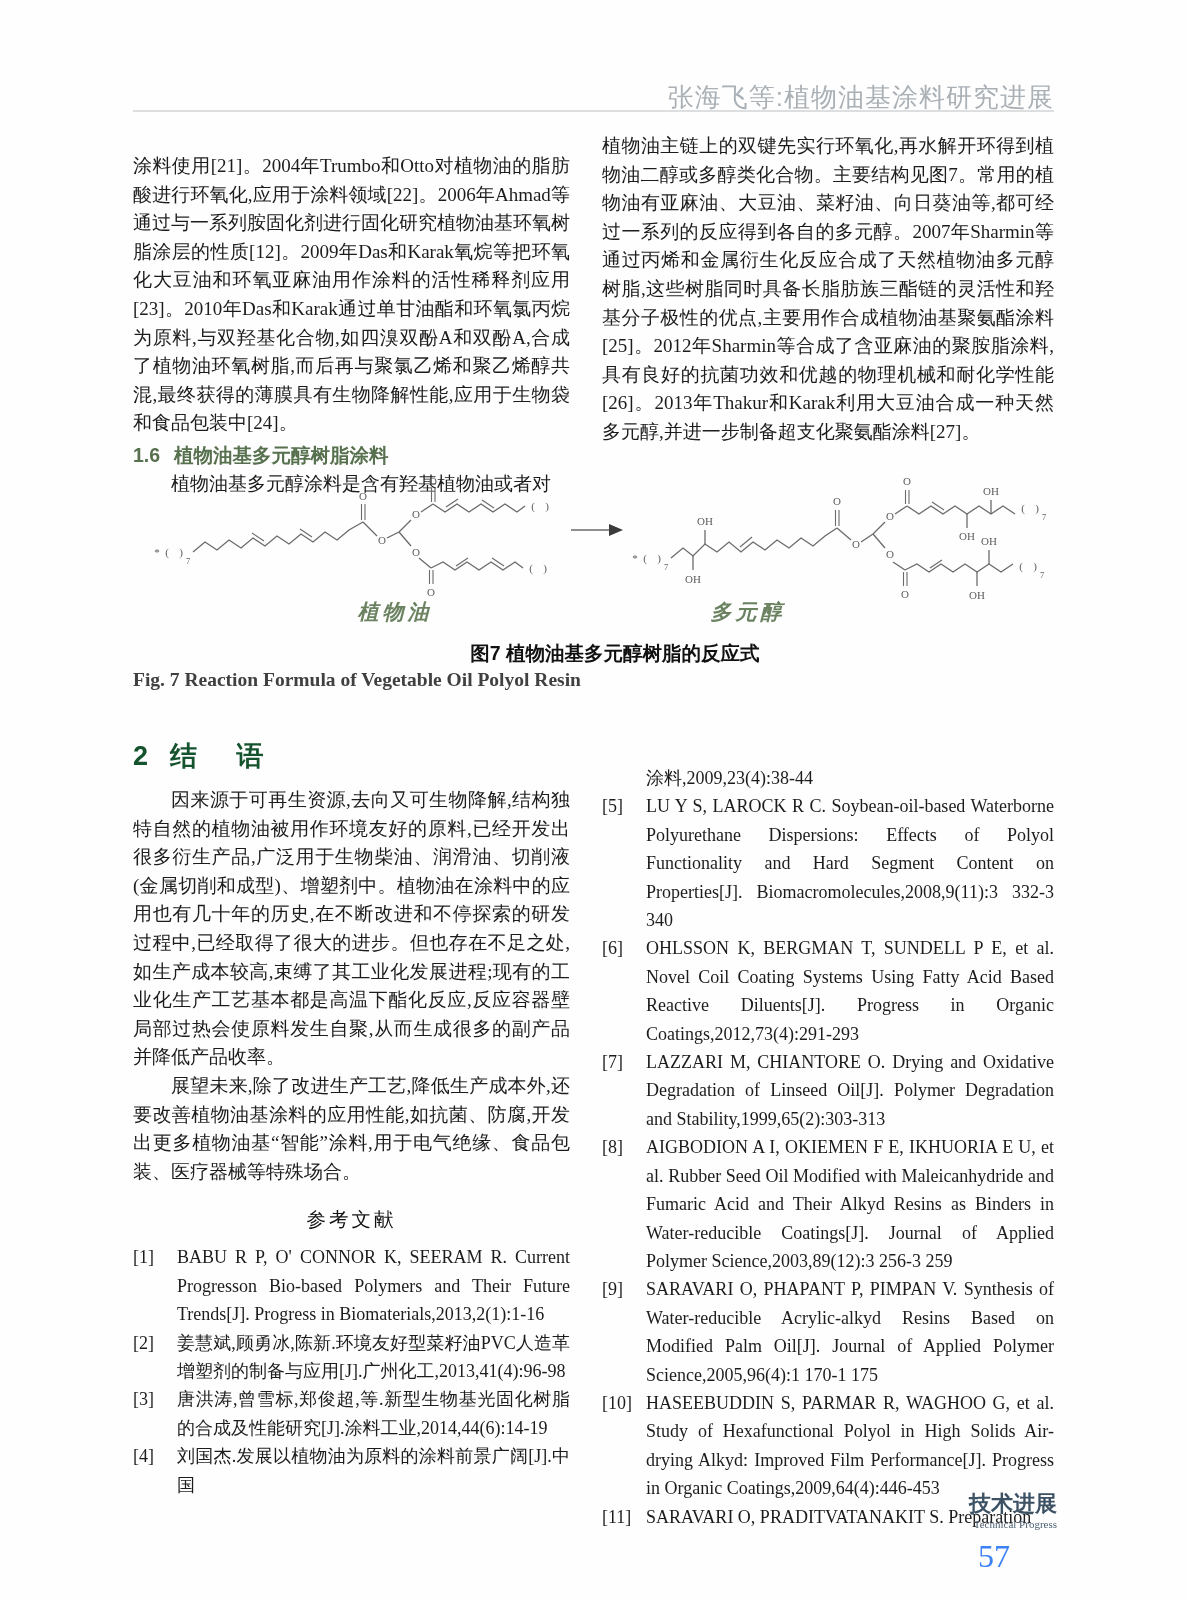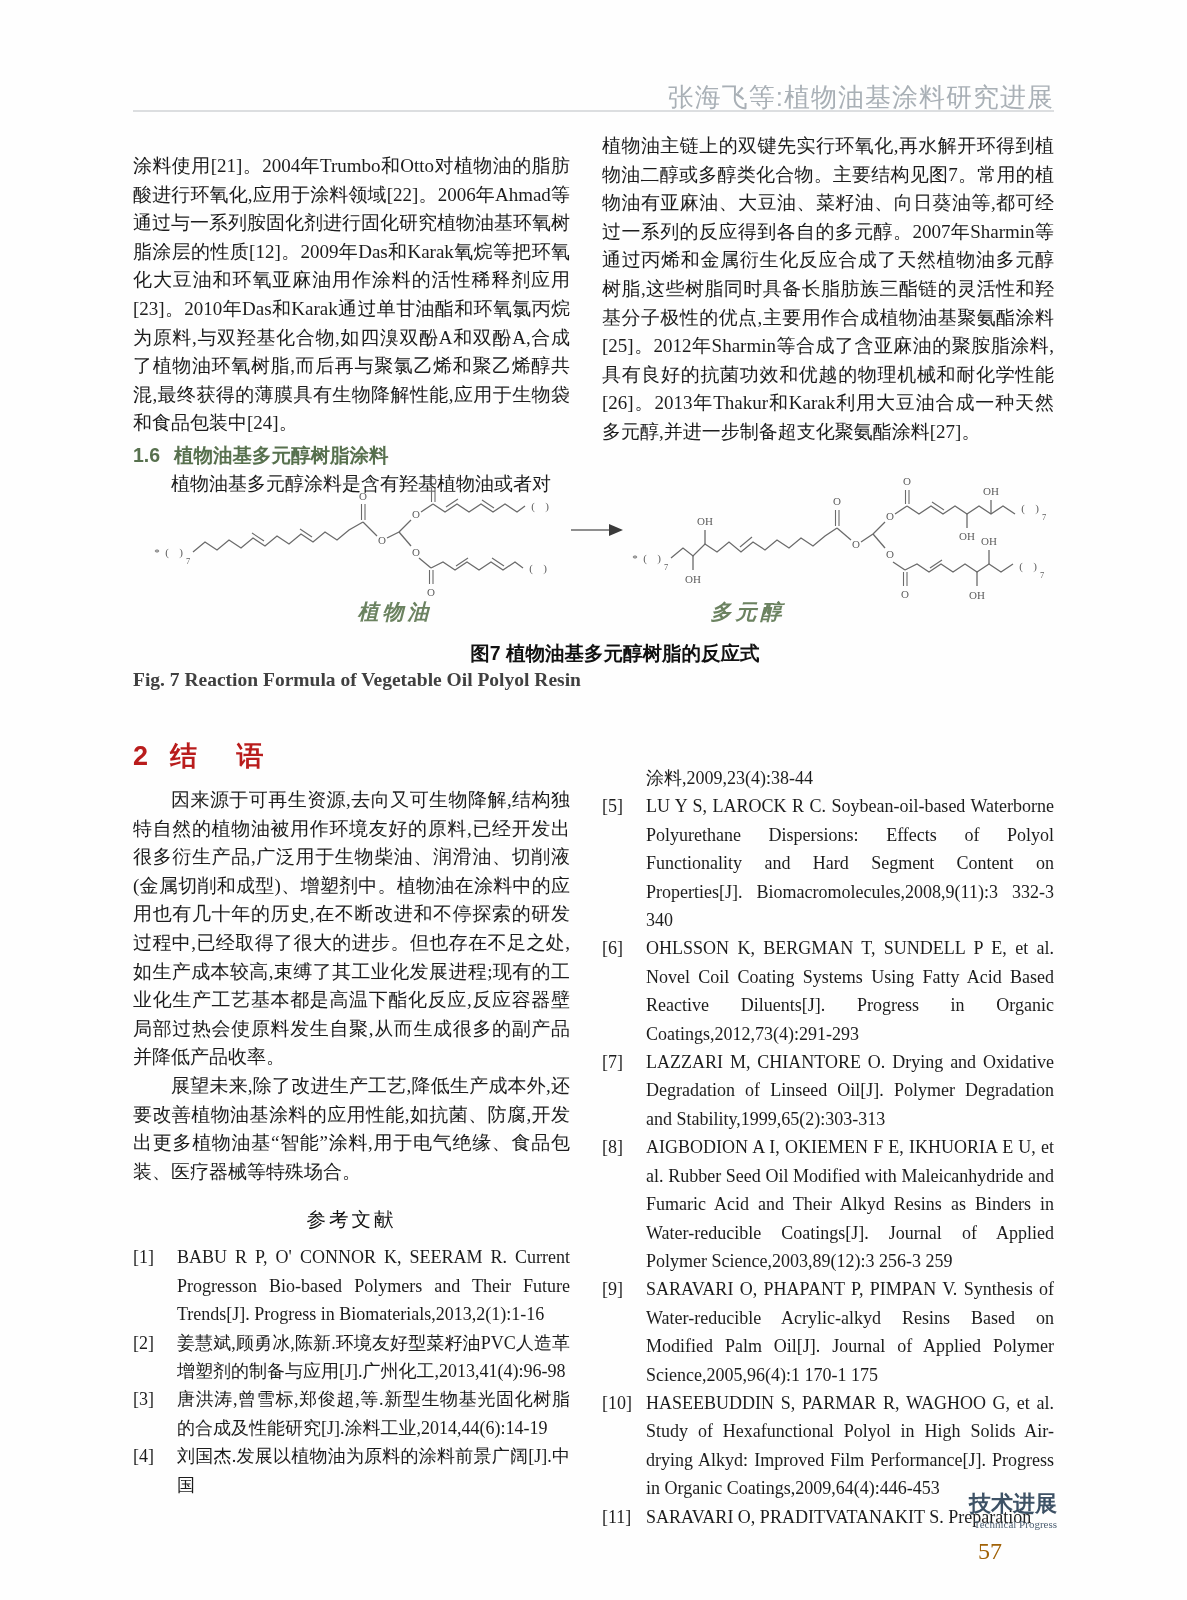--- a/index.html
+++ b/index.html
@@ -37,7 +37,7 @@
         font-size:19.5px;color:#404040;}
   
   .concl-head{font-family:"Liberation Sans","DejaVu Sans",sans-serif;font-weight:bold;
-        color:#b91c1c;font-size:27px;margin:2px 0 12px 0;}
+        color:#14532d;font-size:27px;margin:2px 0 12px 0;}
   .concl-head .n{margin-right:22px;}
   .concl-head .t{letter-spacing:16px;}
   

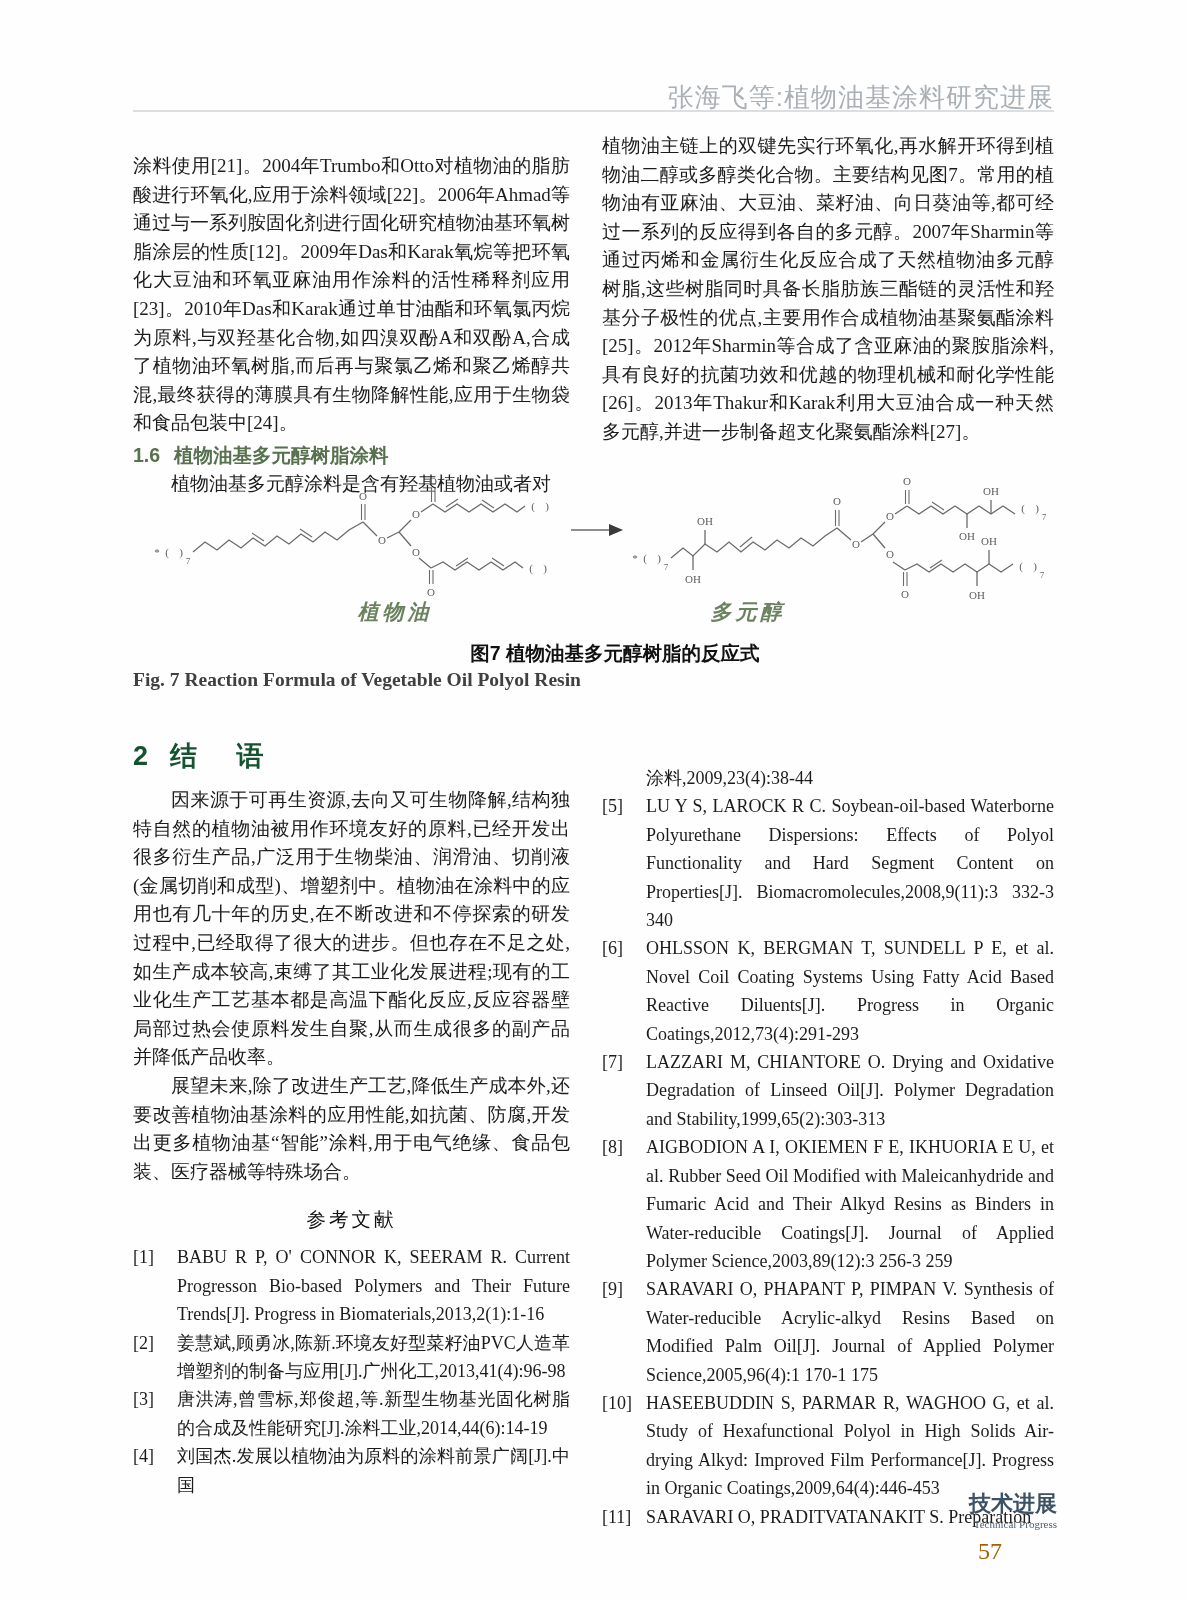--- a/index.html
+++ b/index.html
@@ -55,7 +55,7 @@
         font-size:22px;color:#3d5165;line-height:24px;}
   .footer .en-label{font-size:11px;color:#4a5d70;line-height:16px;}
   .footer .bar{width:3px;background:#3d5165;}
-  .footer .pg{font-size:24px;color:#a16207;padding:6px 0 0 9px;}
+  .footer .pg{font-size:32px;color:#3b82f6;padding:6px 0 0 9px;}
 </style>
 </head>
 <body>

